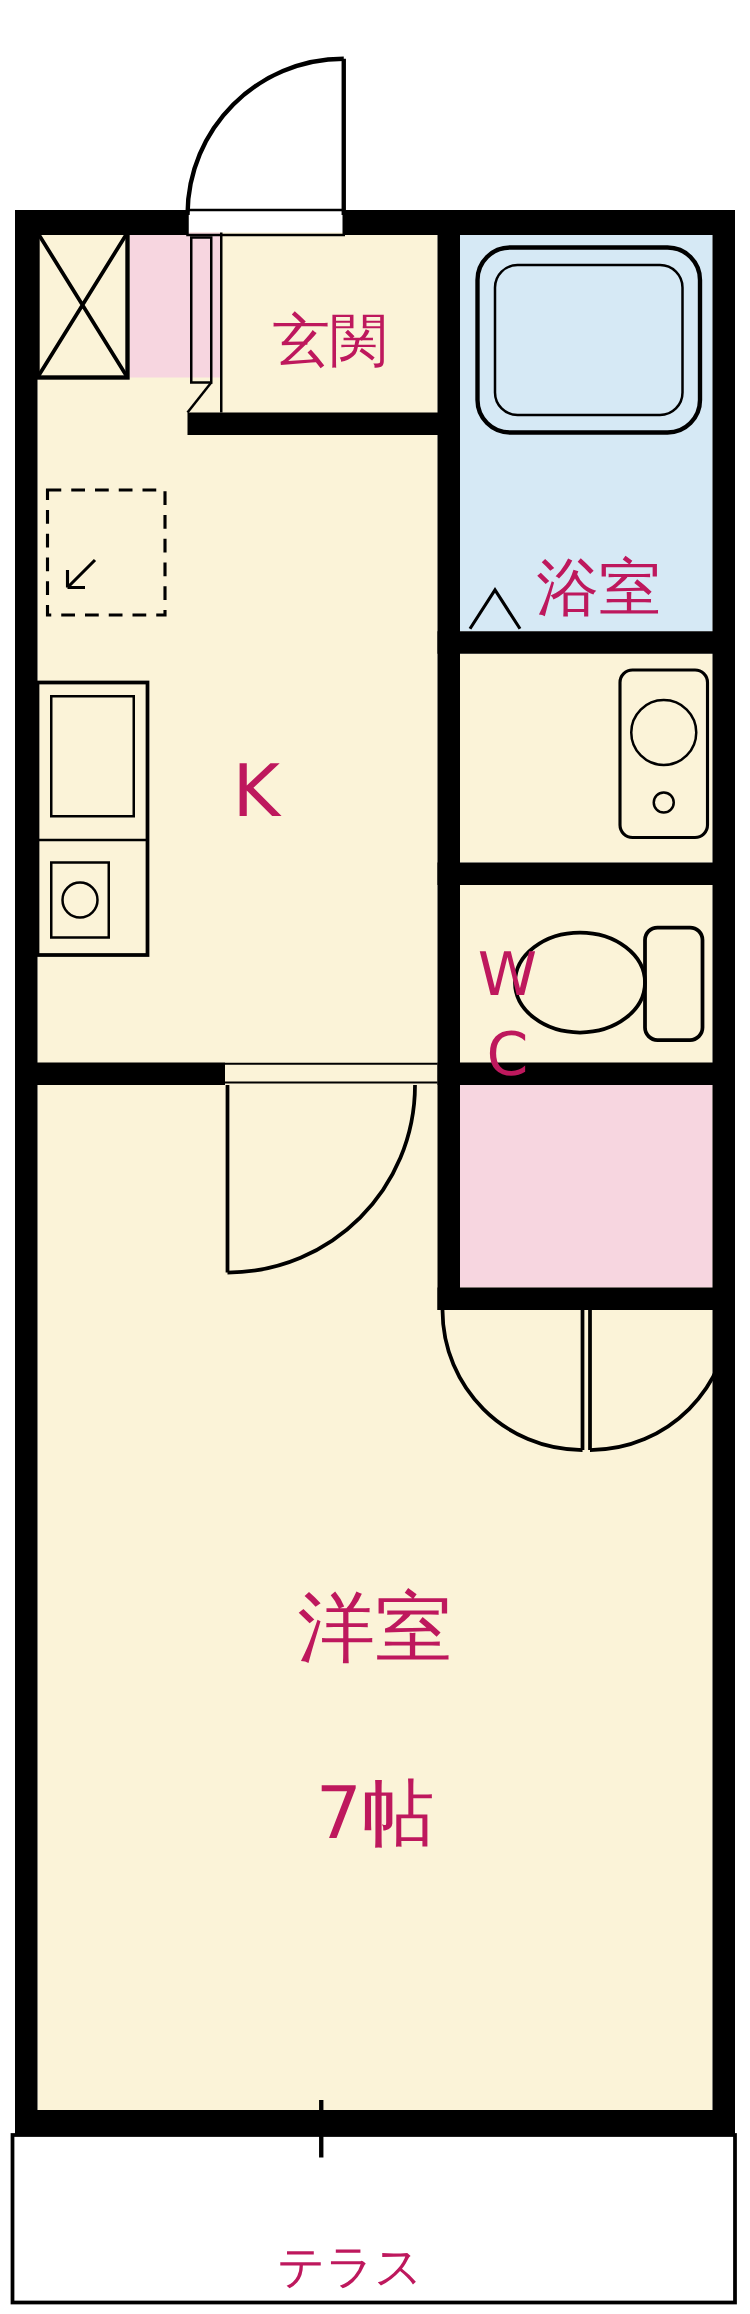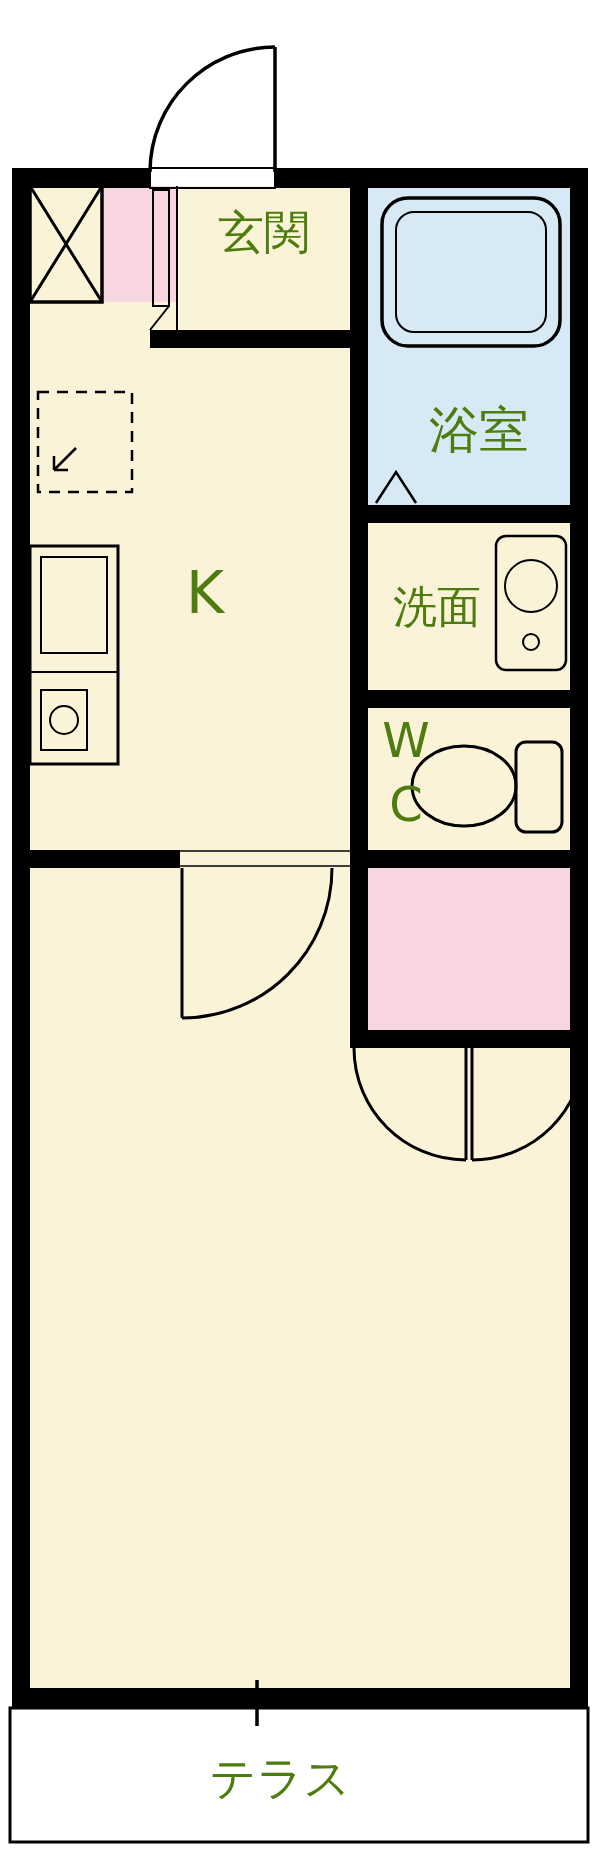--- a/index.html
+++ b/index.html
@@ -12,7 +12,7 @@
   }
   .plan svg{position:absolute;left:0;top:0;}
   .labels{position:absolute;left:0;top:0;width:600px;height:1851px;z-index:5;}
-  .lbl{position:absolute;color:#4d7c0f;text-align:center;font-weight:500;line-height:1.15;white-space:nowrap;}
+  .lbl{position:absolute;color:#be185d;text-align:center;font-weight:500;line-height:1.15;white-space:nowrap;margin-top:40px;}
 
   
   .cream{fill:var(--cream,#fbf3d8);}

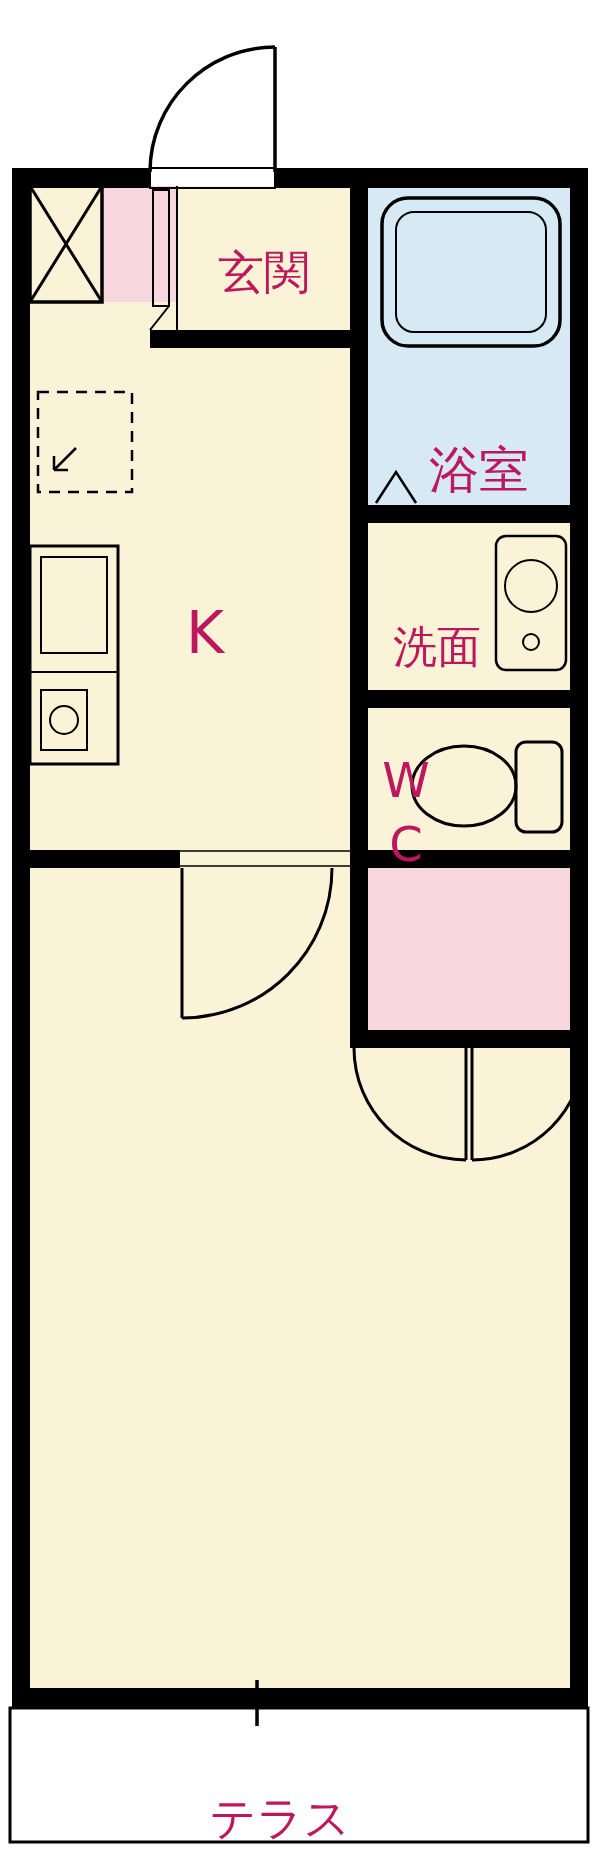--- a/index.html
+++ b/index.html
@@ -143,7 +143,6 @@
       <div>K</div>
     </div>
 
-    <div class="lbl" style="left:372px;top:582px;width:130px;font-size:44px;">洗面</div>
 
     <div class="lbl" style="left:376px;top:708px;width:60px;font-size:48px;line-height:64px;">
       <div>W</div>

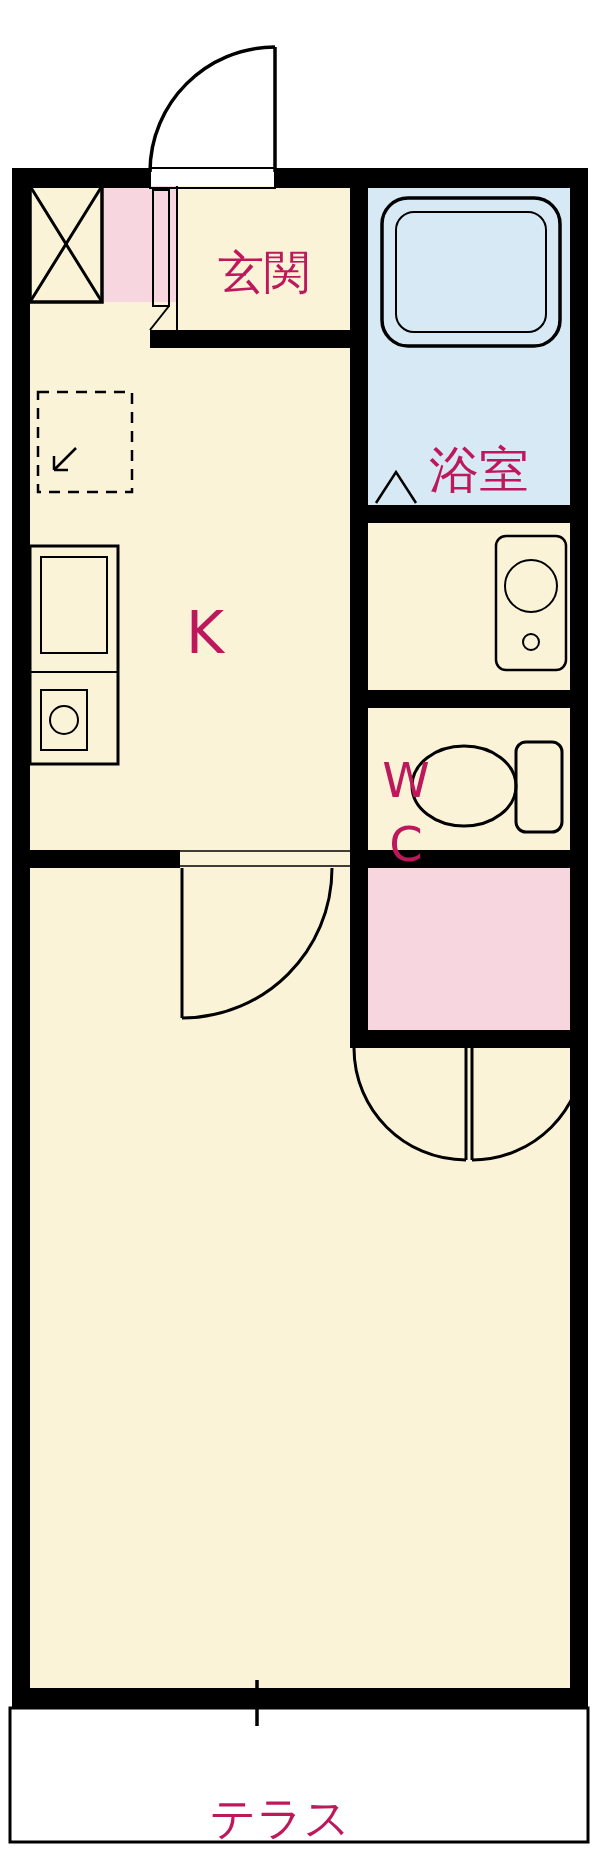--- a/index.html
+++ b/index.html
@@ -150,6 +150,10 @@
     </div>
 
 
+    <div class="lbl" style="left:100px;top:1222px;width:400px;font-size:62px;line-height:80px;">
+      <div>洋室</div>
+      <div style="font-size:58px;margin-top:68px;">7帖</div>
+    </div>
 
     <div class="lbl" style="left:0px;top:1752px;width:560px;font-size:46px;">テラス</div>
   </div>

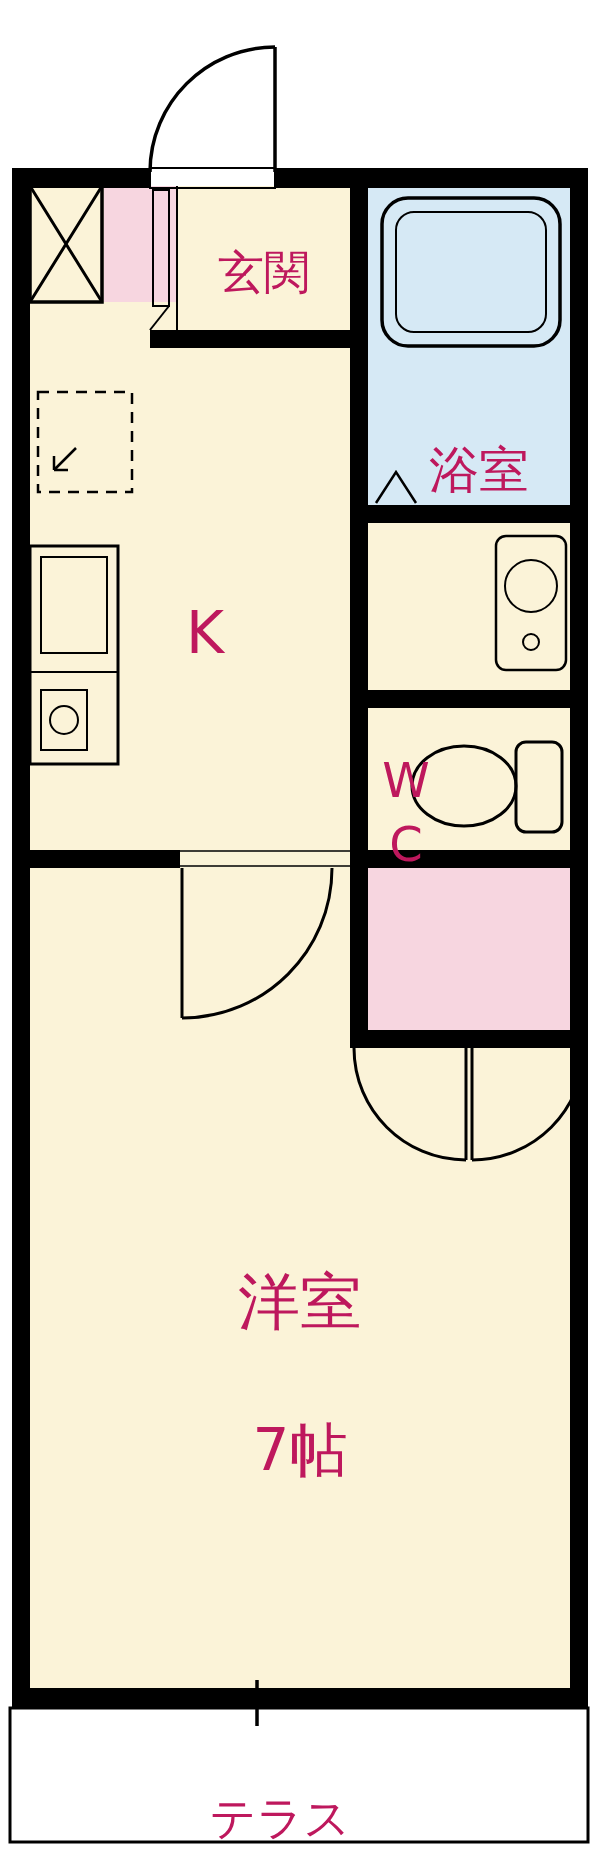--- a/index.html
+++ b/index.html
@@ -155,7 +155,7 @@
       <div style="font-size:58px;margin-top:68px;">7帖</div>
     </div>
 
-    <div class="lbl" style="left:0px;top:1752px;width:560px;font-size:46px;">テラス</div>
+    <div class="lbl" style="left:0px;top:1752px;width:560px;font-size:38px;">テラス</div>
   </div>
 </div>
 

